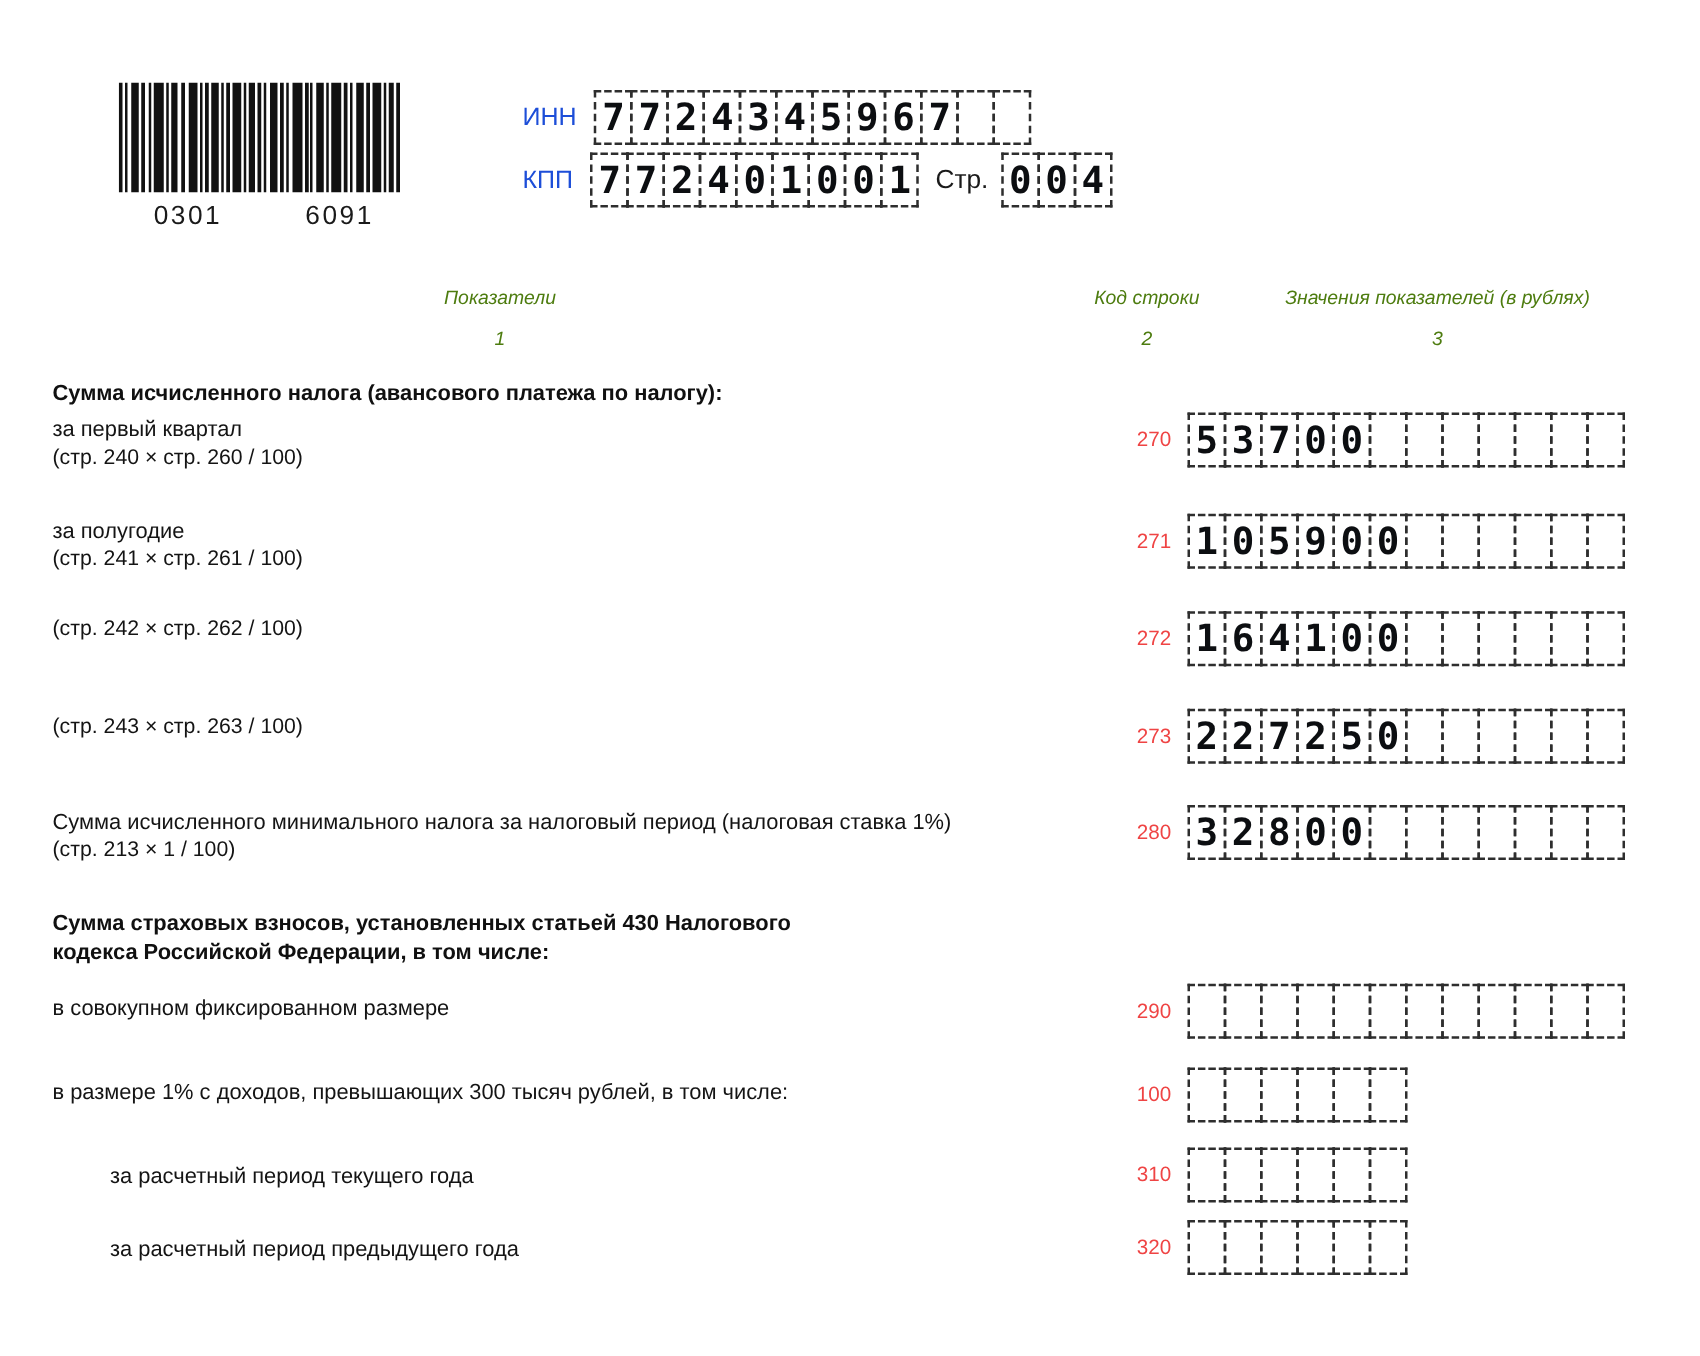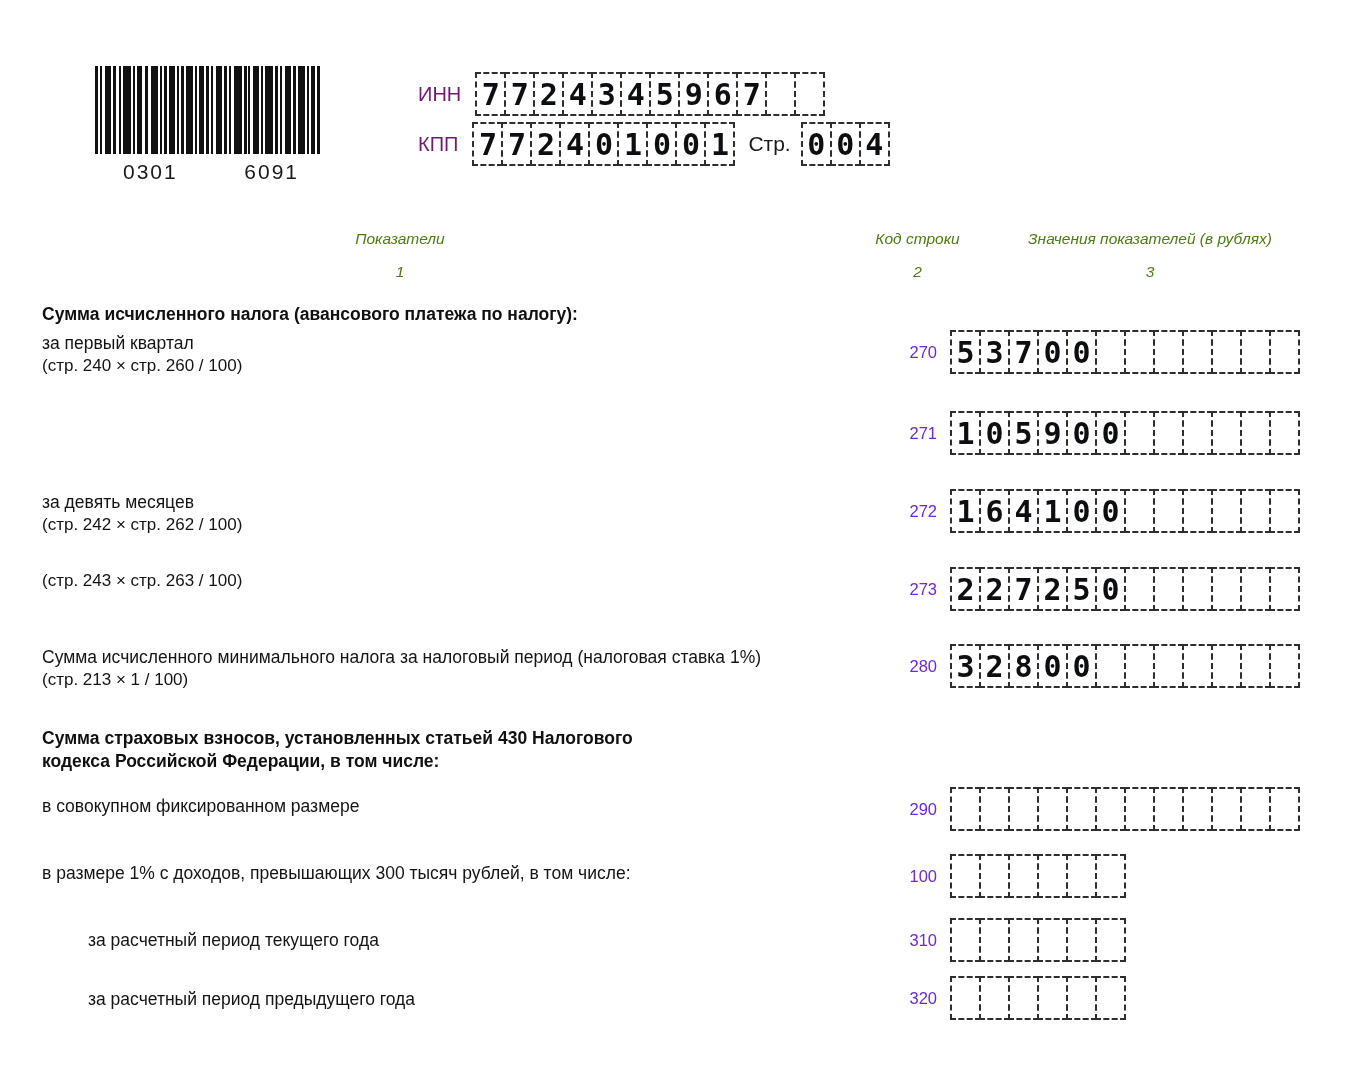--- a/index.html
+++ b/index.html
@@ -18,7 +18,7 @@
                   font-size:21px; letter-spacing:2px; color:#1a1a1a; }
 
   .idrow { position:absolute; display:flex; align-items:center; }
-  .idlabel { font-size:20px; color:#701a75; margin-right:14px; }
+  .idlabel { font-size:20px; color:#1d4ed8; margin-right:14px; }
   .strlabel { font-size:21px; color:#1a1a1a; margin:0 10px 0 13px; }
 
   

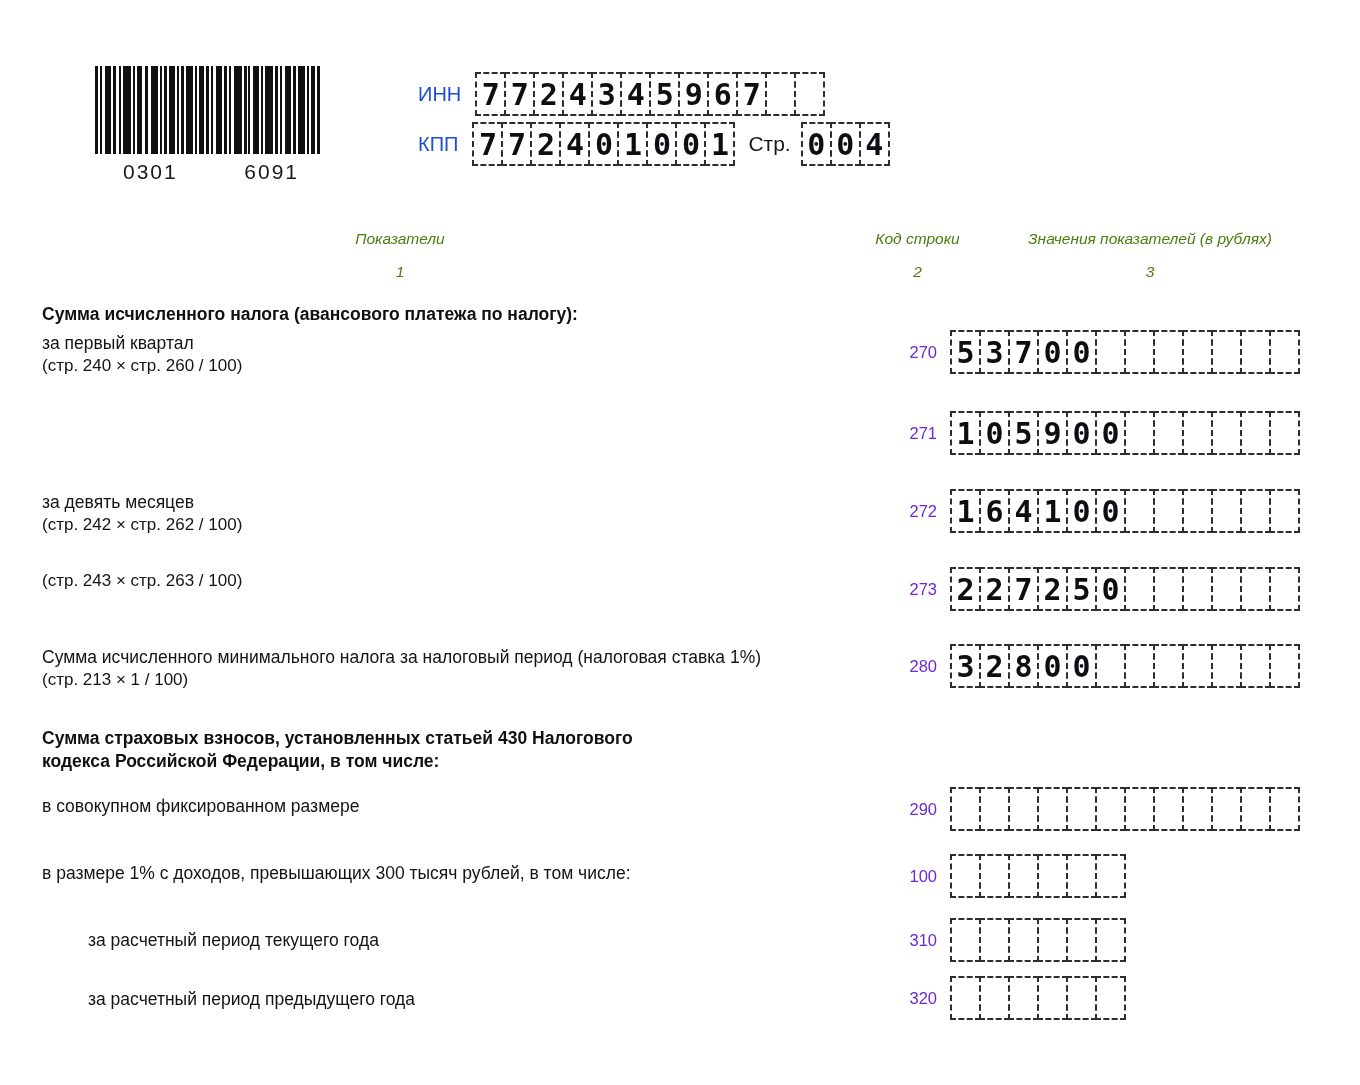--- a/index.html
+++ b/index.html
@@ -52,7 +52,7 @@
   .row-code {
     position:absolute; left:893px; top:0; width:44px; height:44px;
     line-height:44px; text-align:right;
-    font-size:16.5px; color:#6d28d9;
+    font-size:16.5px; color:#ef4444;
   }
   .row-cells { position:absolute; left:950px; top:0; }
 </style>

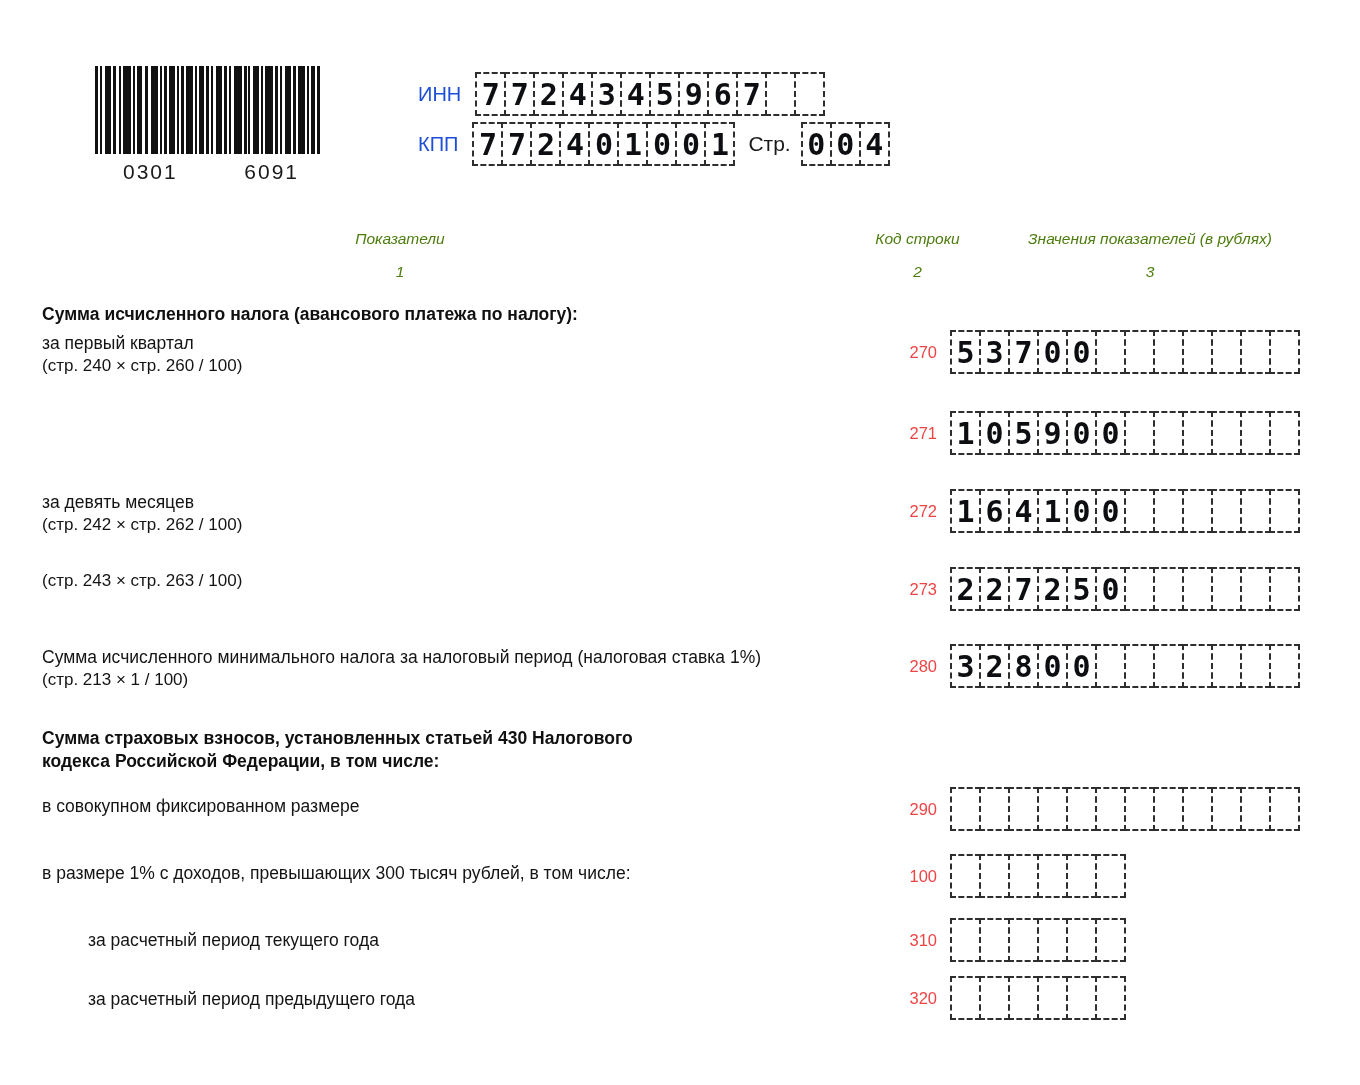--- a/index.html
+++ b/index.html
@@ -180,6 +180,10 @@
   </div>
 
   <div class="row" style="top:411px;">
+    <div class="row-label">
+      <div>за полугодие</div>
+      <div class="row-formula">(стр. 241 × стр. 261 / 100)</div>
+    </div>
     <div class="row-code">271</div>
     <div class="cells row-cells">
         <span class="cell">1</span>

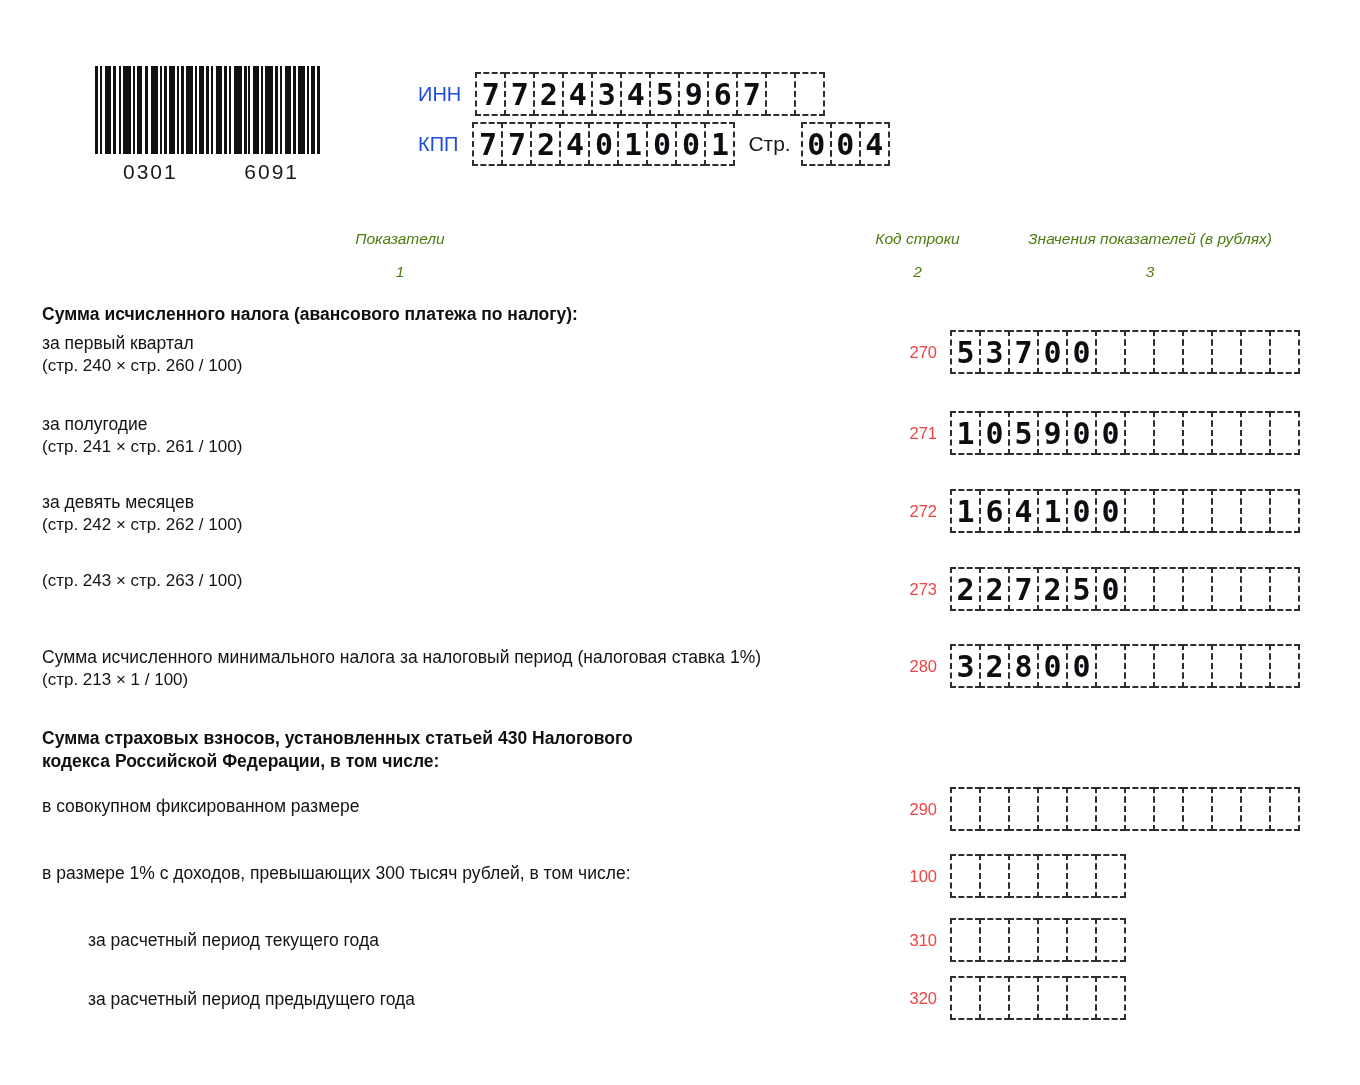--- a/index.html
+++ b/index.html
@@ -203,7 +203,6 @@
 
   <div class="row" style="top:489px;">
     <div class="row-label">
-      <div>за девять месяцев</div>
       <div class="row-formula">(стр. 242 × стр. 262 / 100)</div>
     </div>
     <div class="row-code">272</div>

